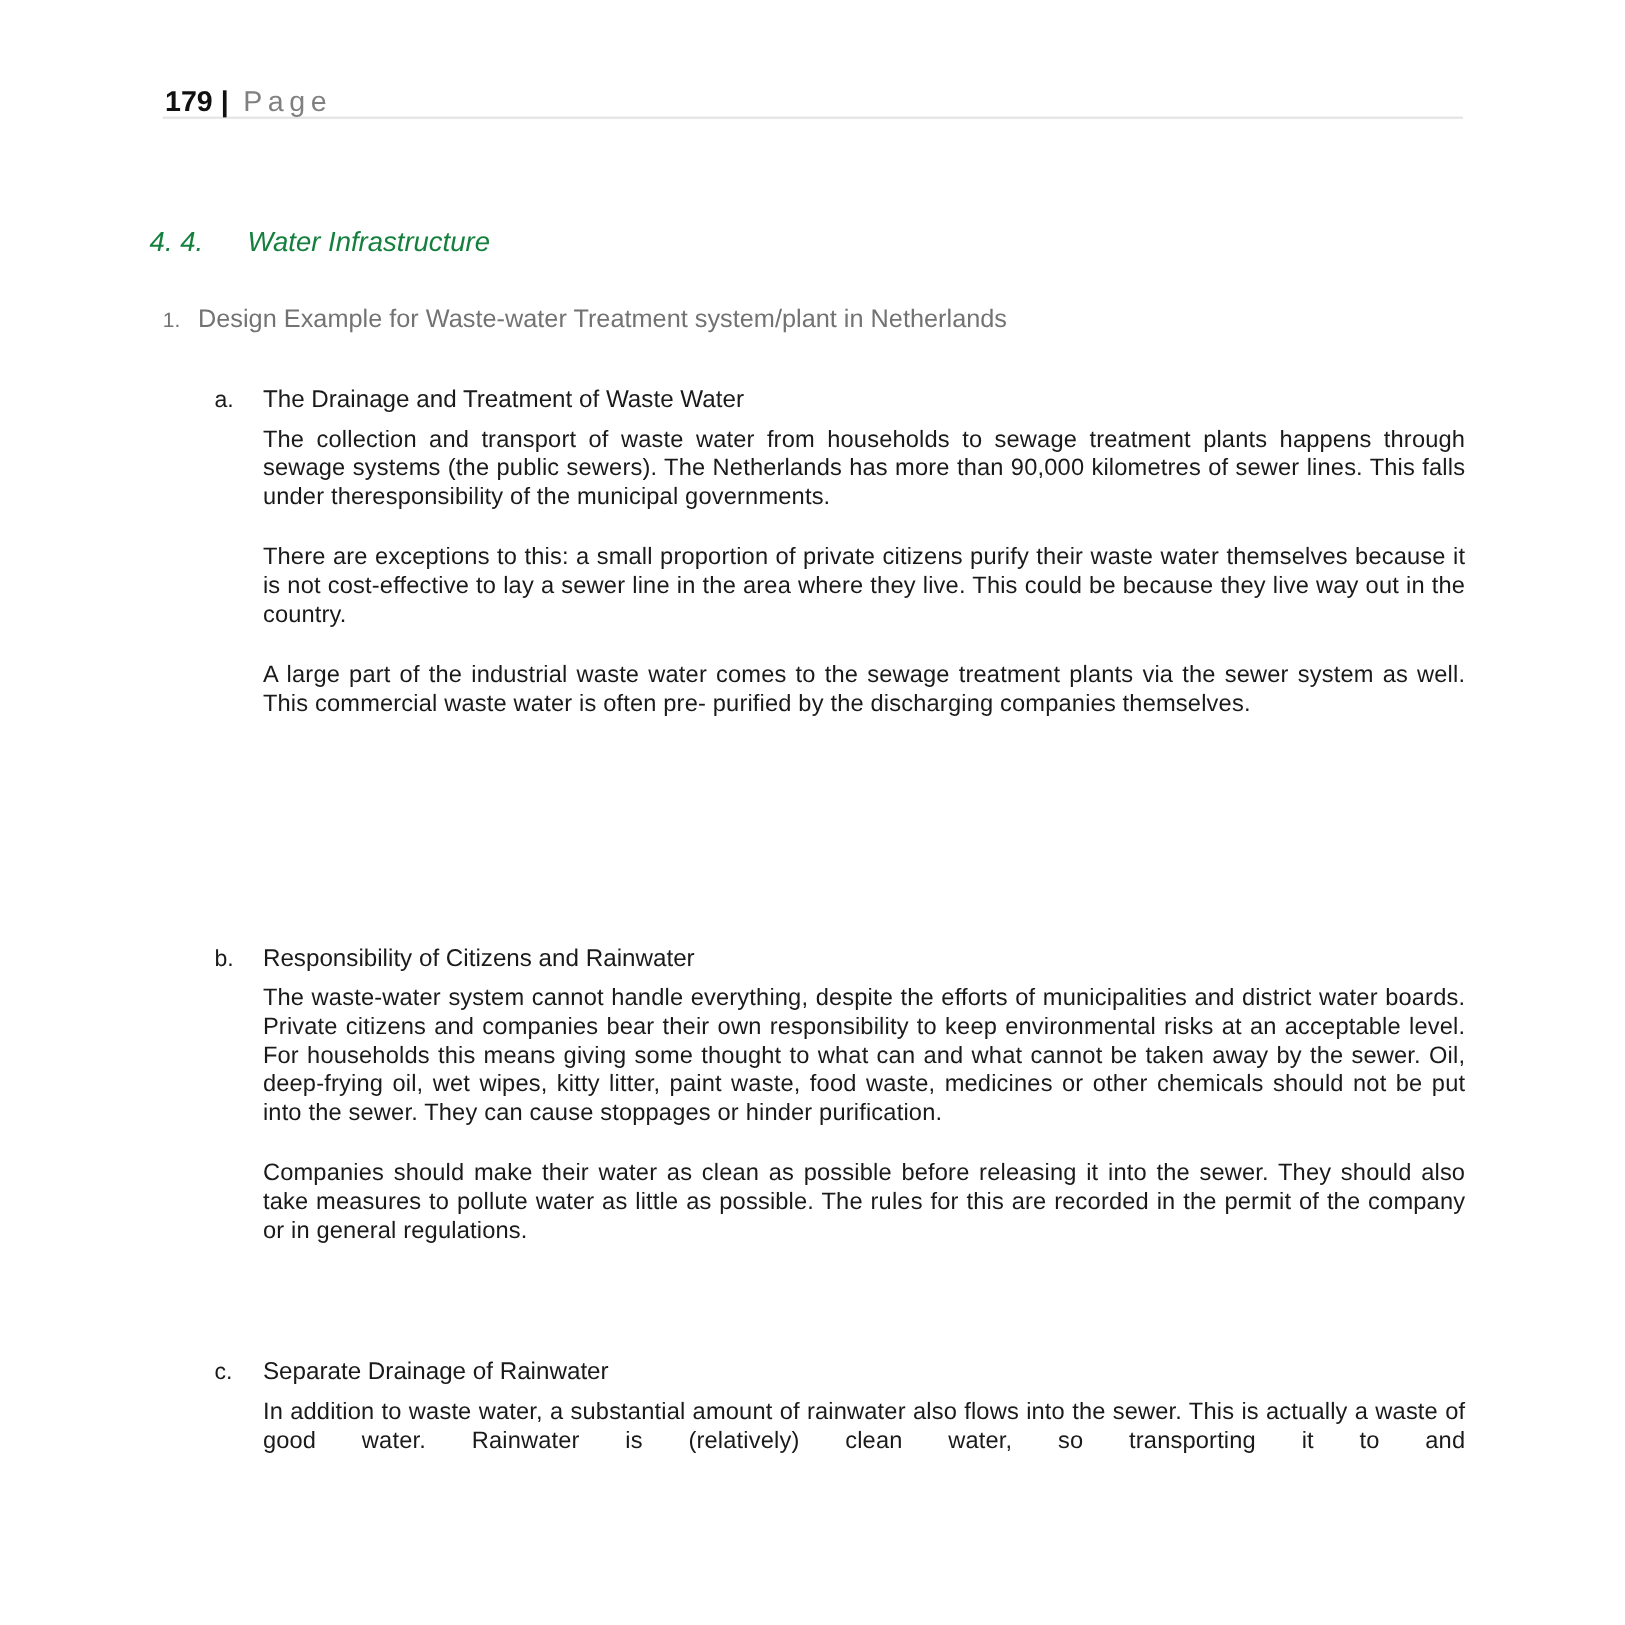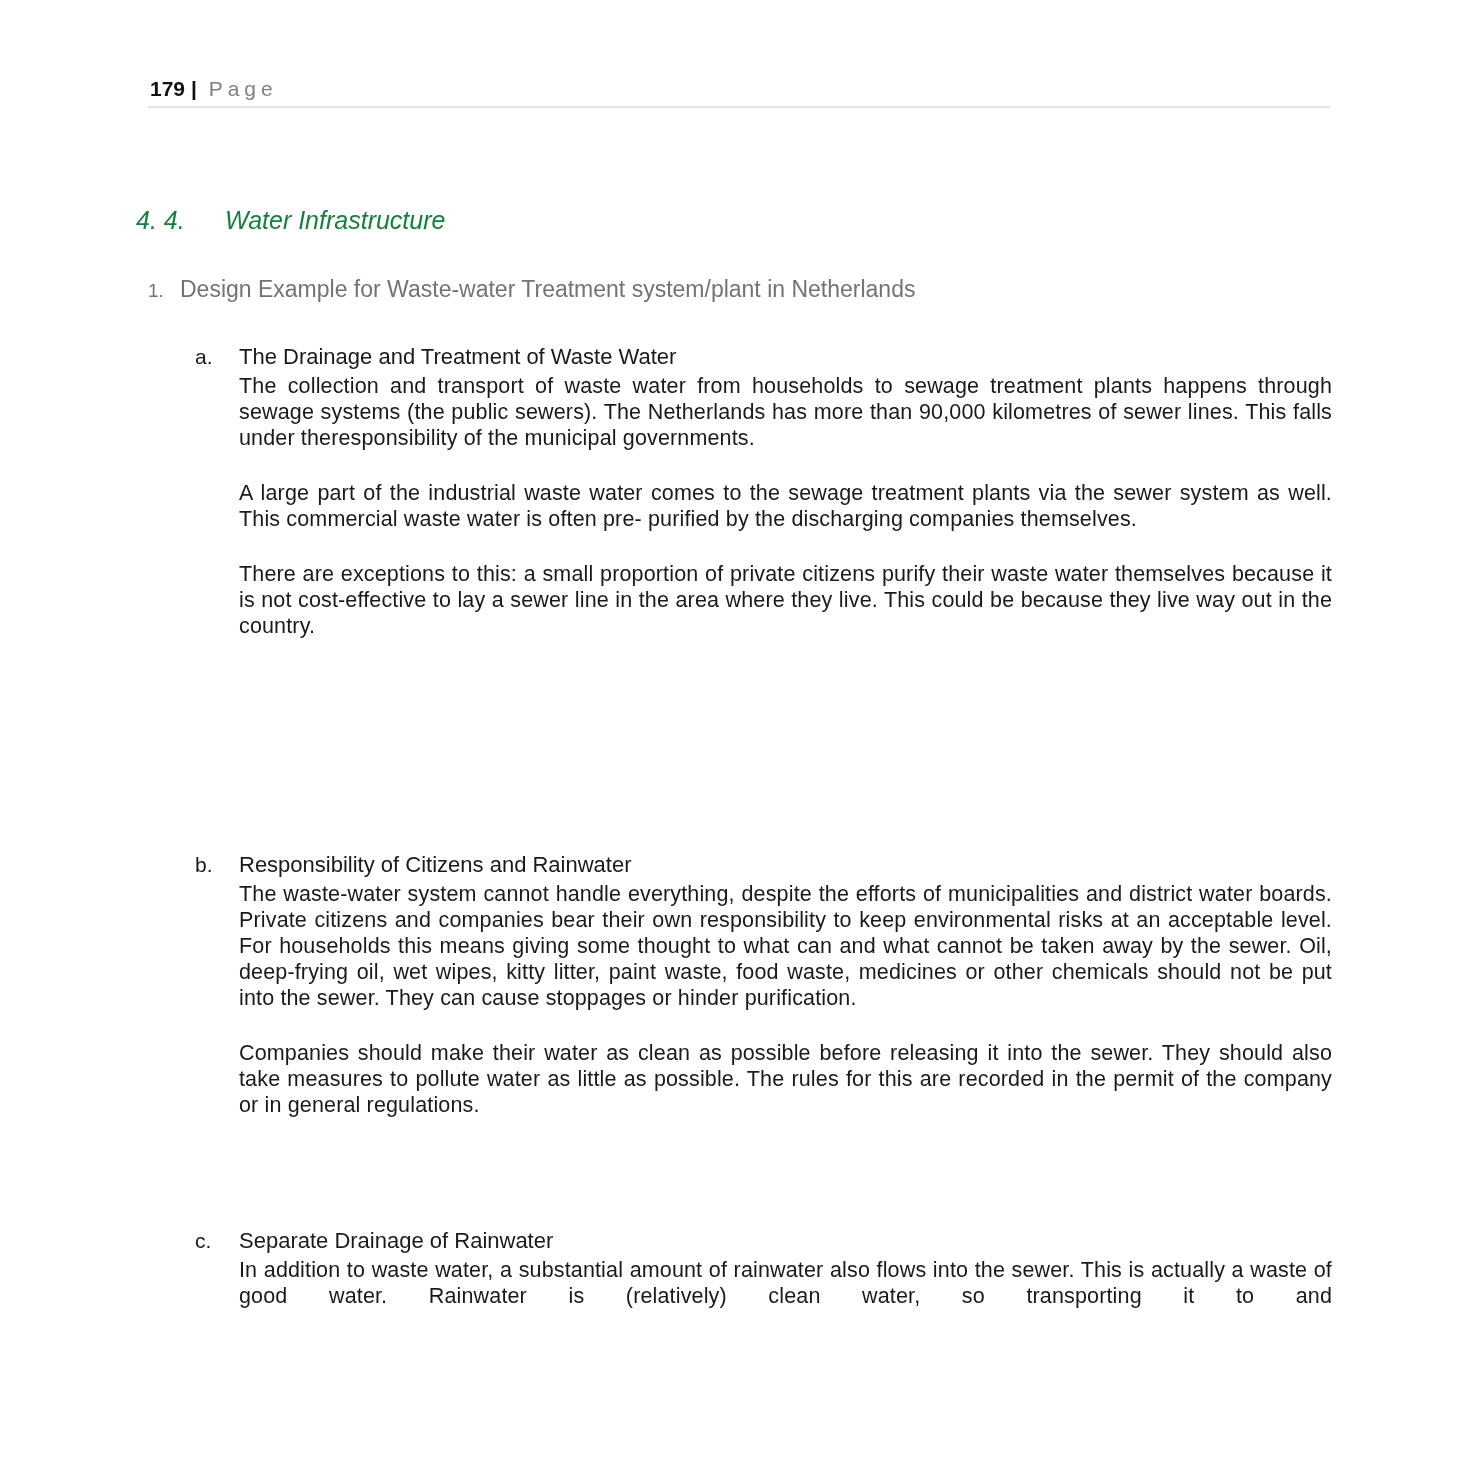--- a/index.html
+++ b/index.html
@@ -8,7 +8,7 @@
 
   .page-header { position: absolute; left: 148px; top: 74px; width: 1182px;
                  height: 32px; border-bottom: 2px solid #e4e4e4; }
-  .page-num { font-family: "Liberation Sans", sans-serif; font-weight: bold; font-size: 21px;
+  .page-num { font-family: "Liberation Sans", sans-serif; font-weight: bold; font-size: 26px;
               color: #111; position: absolute; left: 2px; top: 3px; }
   .page-bar { font-weight: bold; }
   .page-word { color: #808080; font-weight: normal; letter-spacing: 5px; margin-left: 6px; }

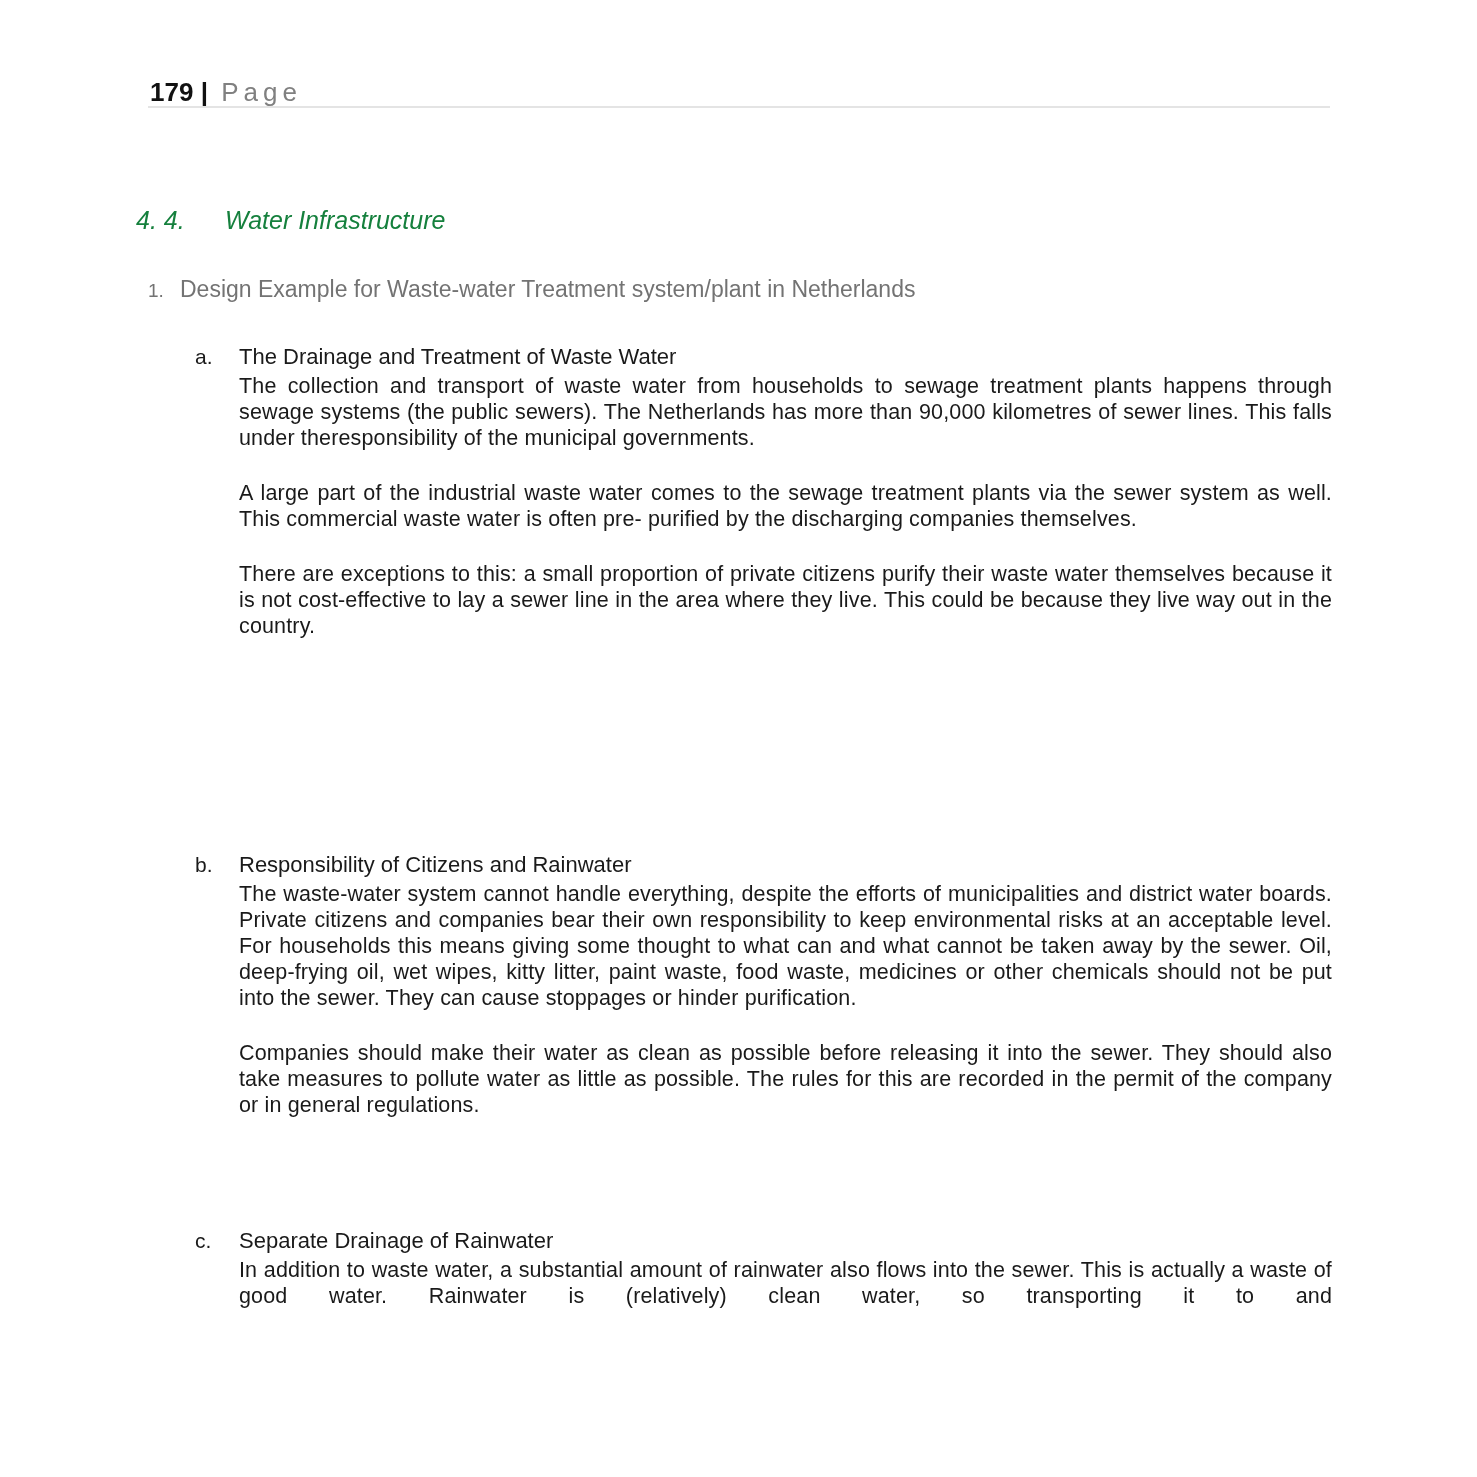--- a/index.html
+++ b/index.html
@@ -21,7 +21,7 @@
   .item-1 .num { display: inline-block; width: 32px; font-size: 19px; }
 
   .sub { position: absolute; left: 195px; width: 1137px; }
-  .sub .sub-title { font-size: 22px; line-height: 26px; }
+  .sub .sub-title { font-size: 22px; line-height: 38px; }
   .sub .sub-letter { display: inline-block; width: 44px; font-size: 21px; }
   .sub .para { margin-left: 44px; font-size: 21.5px; line-height: 26px; text-align: justify;
                text-align-last: left; letter-spacing: 0.15px; }

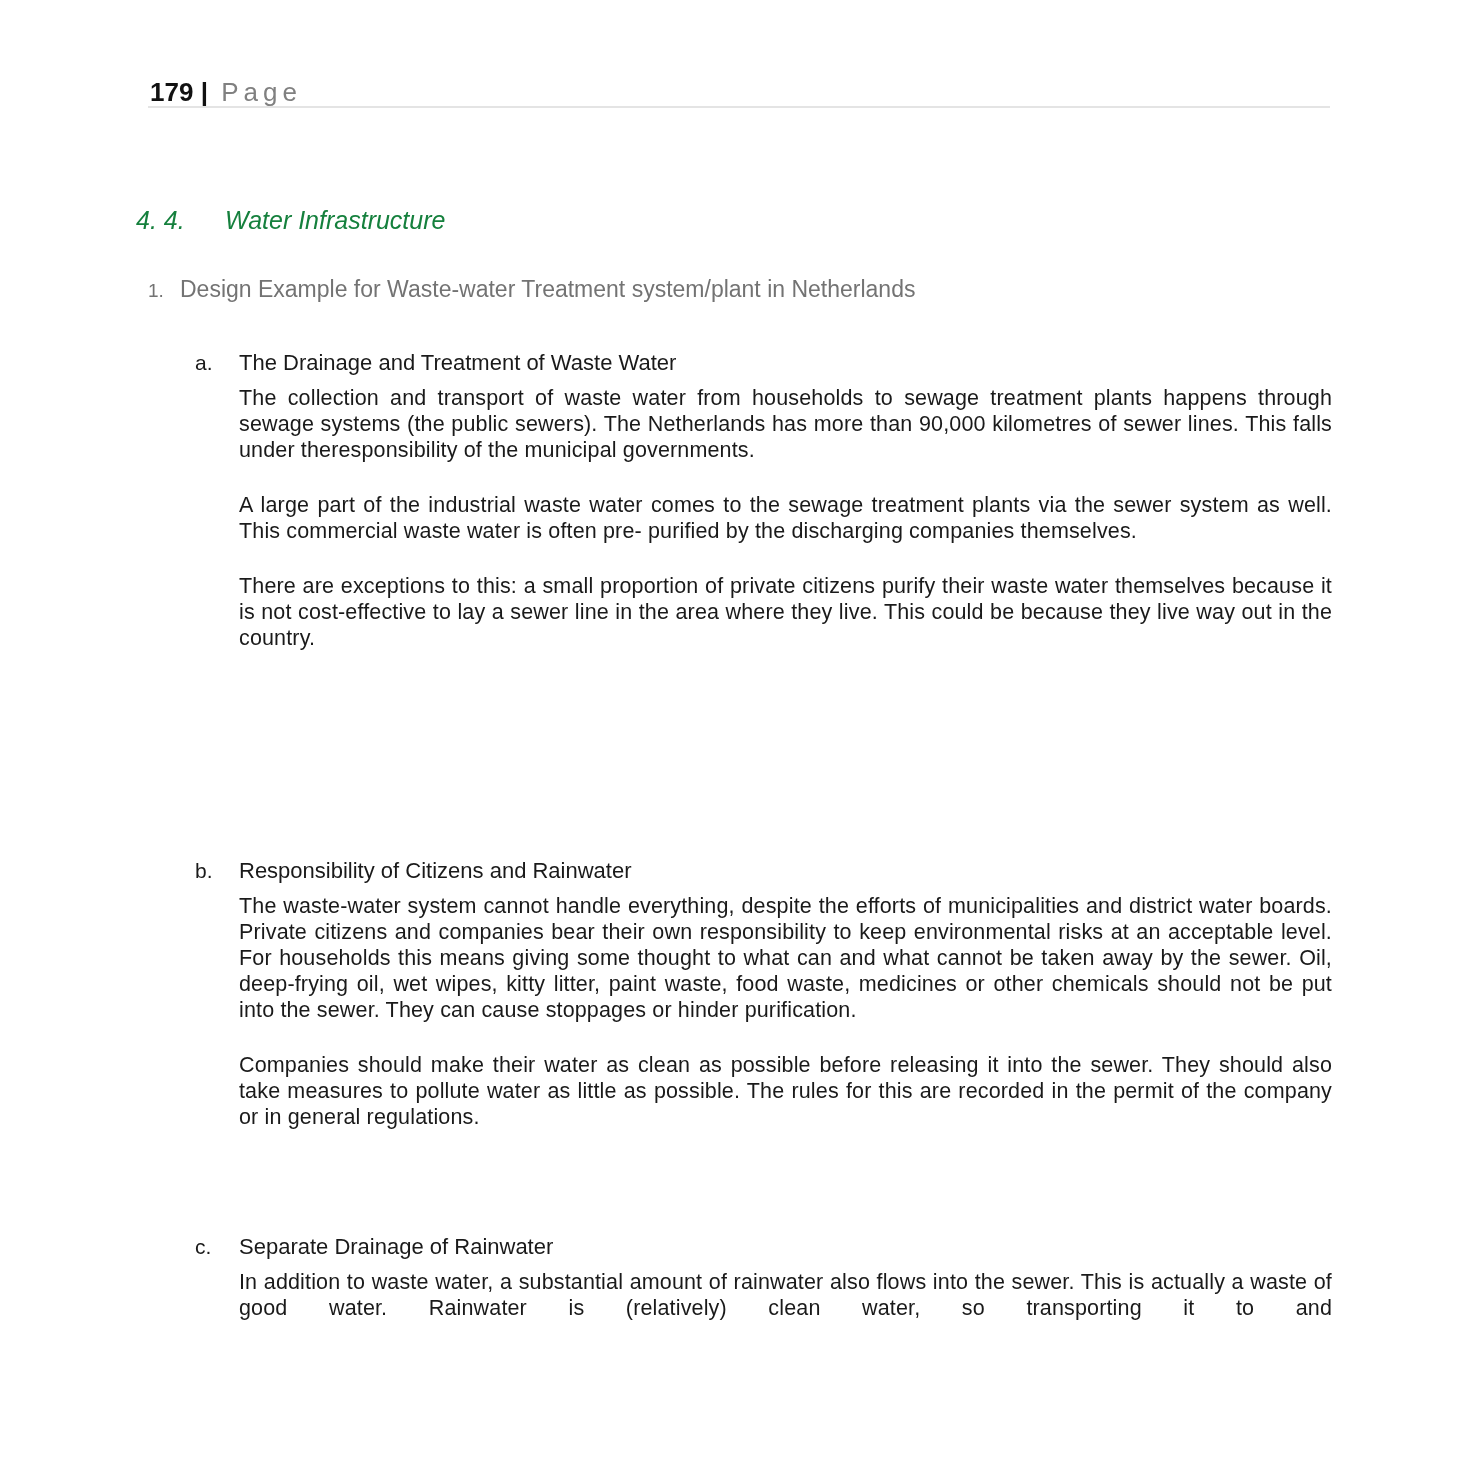--- a/index.html
+++ b/index.html
@@ -55,8 +55,8 @@
     <span class="sub-letter">a.</span><span>The Drainage and Treatment of Waste Water</span>
   </div>
   <p class="para" style="margin-top:3px;margin-bottom:0">The collection and transport of waste water from households to sewage treatment plants happens through sewage systems (the public sewers). The Netherlands has more than 90,000 kilometres of sewer lines. This falls under theresponsibility of the municipal governments.</p>
+  <p class="para" style="margin-bottom:0">There are exceptions to this: a small proportion of private citizens purify their waste water themselves because it is not cost-effective to lay a sewer line in the area where they live. This could be because they live way out in the country.</p>
   <p class="para" style="margin-bottom:0">A large part of the industrial waste water comes to the sewage treatment plants via the sewer system as well. This commercial waste water is often pre- purified by the discharging companies themselves.</p>
-  <p class="para" style="margin-bottom:0">There are exceptions to this: a small proportion of private citizens purify their waste water themselves because it is not cost-effective to lay a sewer line in the area where they live. This could be because they live way out in the country.</p>
 </div>
 
 <div class="sub" id="sub-b">

